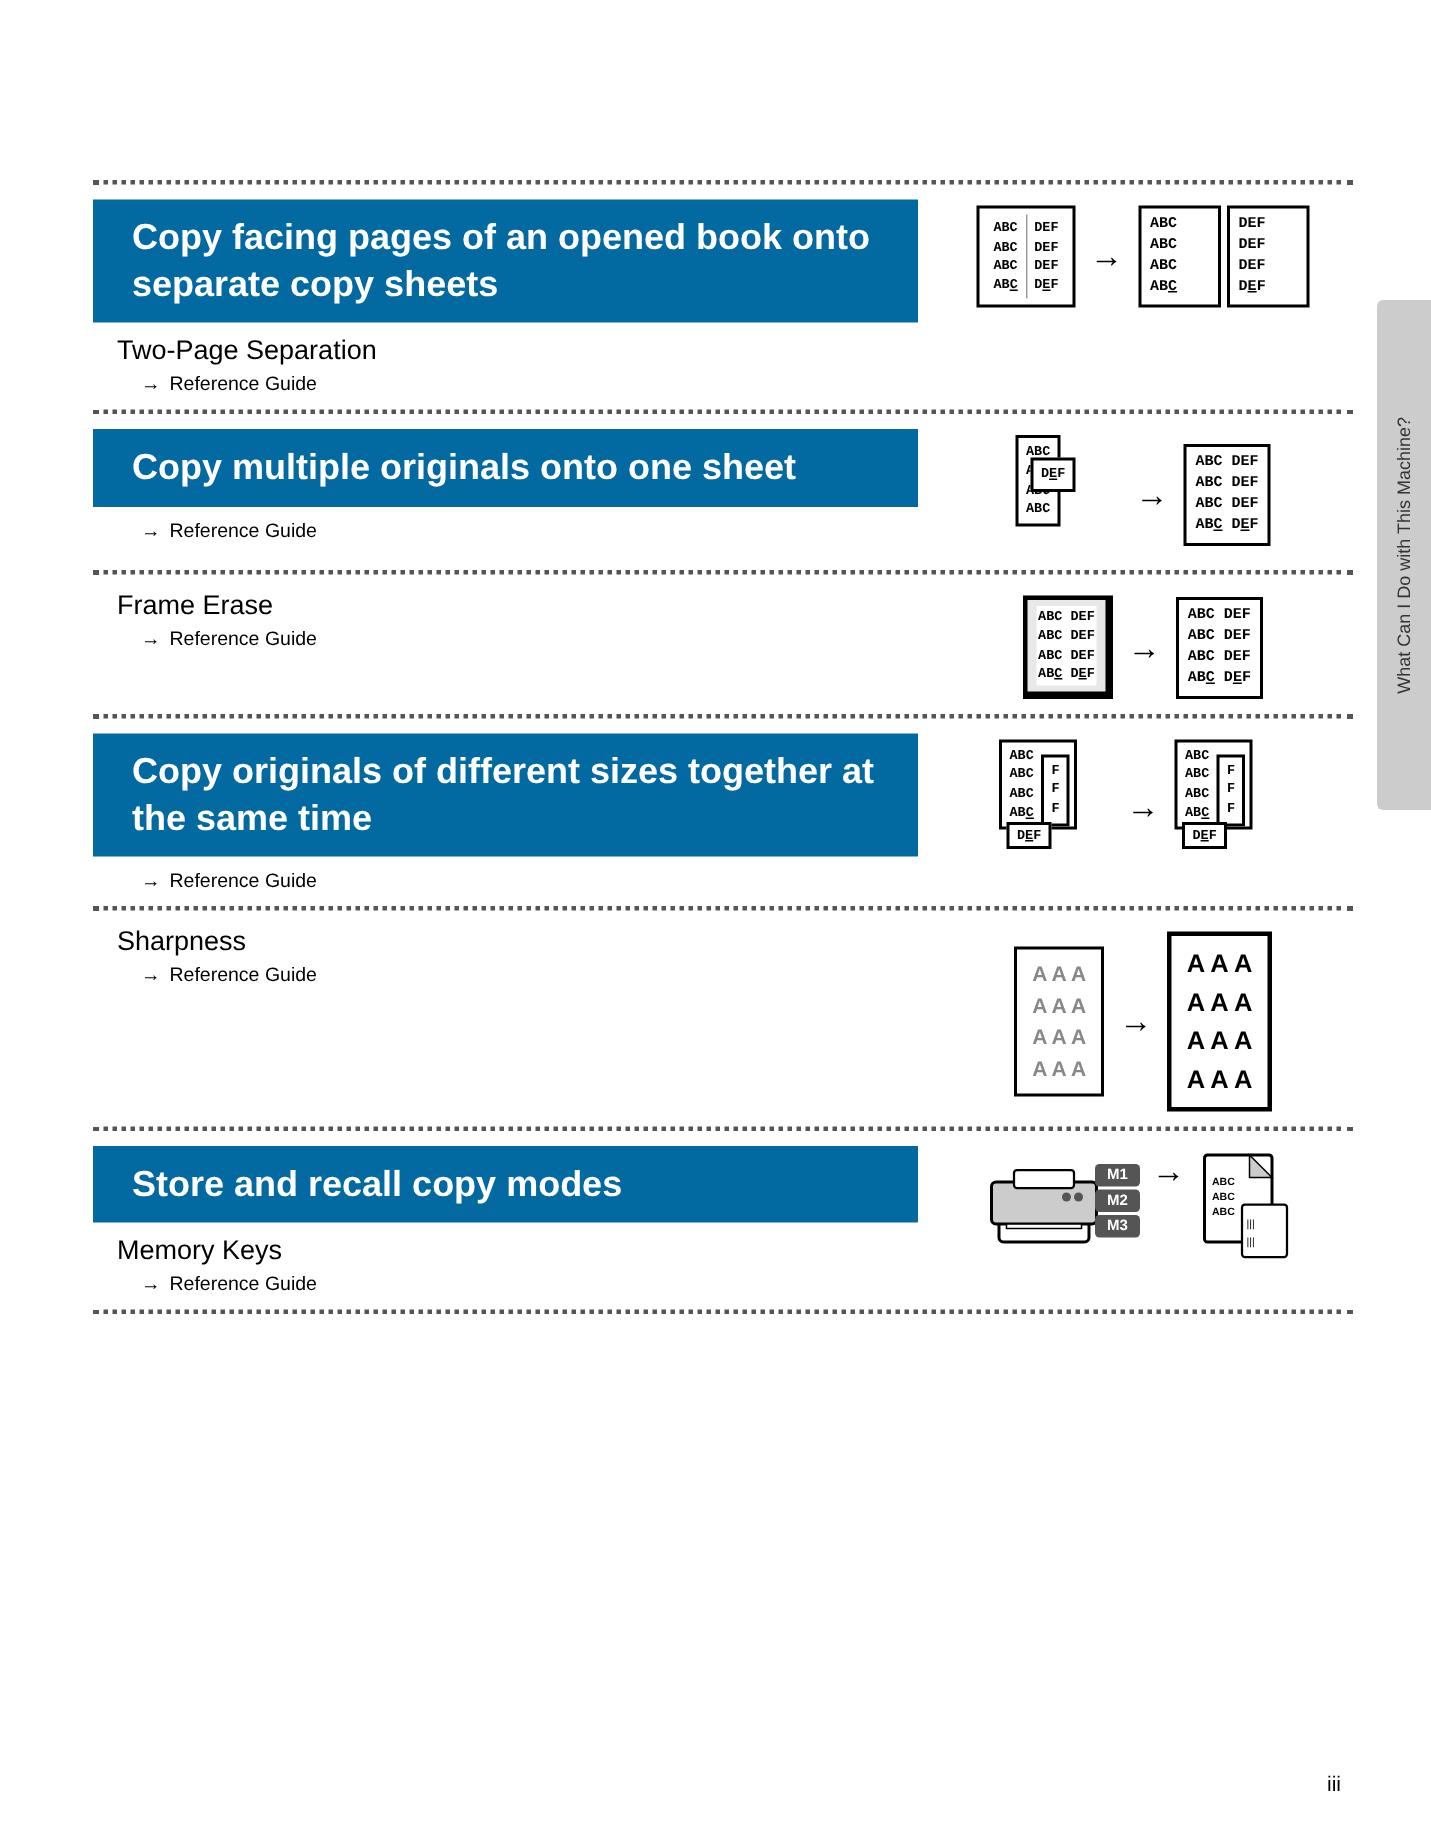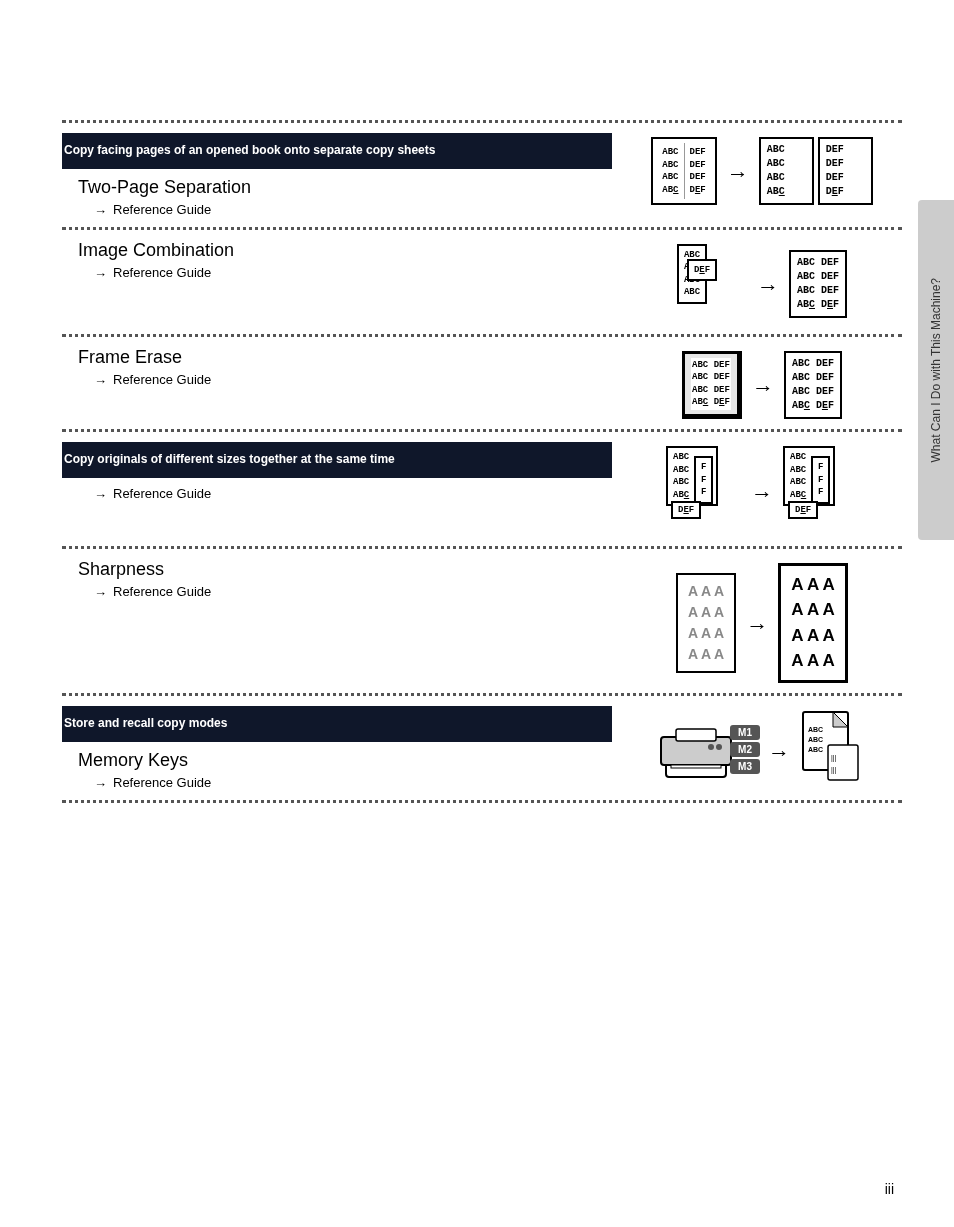--- a/index.html
+++ b/index.html
@@ -39,11 +39,11 @@
     }
 
     .section-header {
-      background: #0f172a;
+      background: #0369a1;
       color: #fff;
-      font-size: 12px;
-      font-weight: bold;
-      padding: 10px 2px;
+      font-size: 24px;
+      font-weight: bold;
+      padding: 10px 26px;
       margin-bottom: 8px;
       line-height: 1.3;
     }

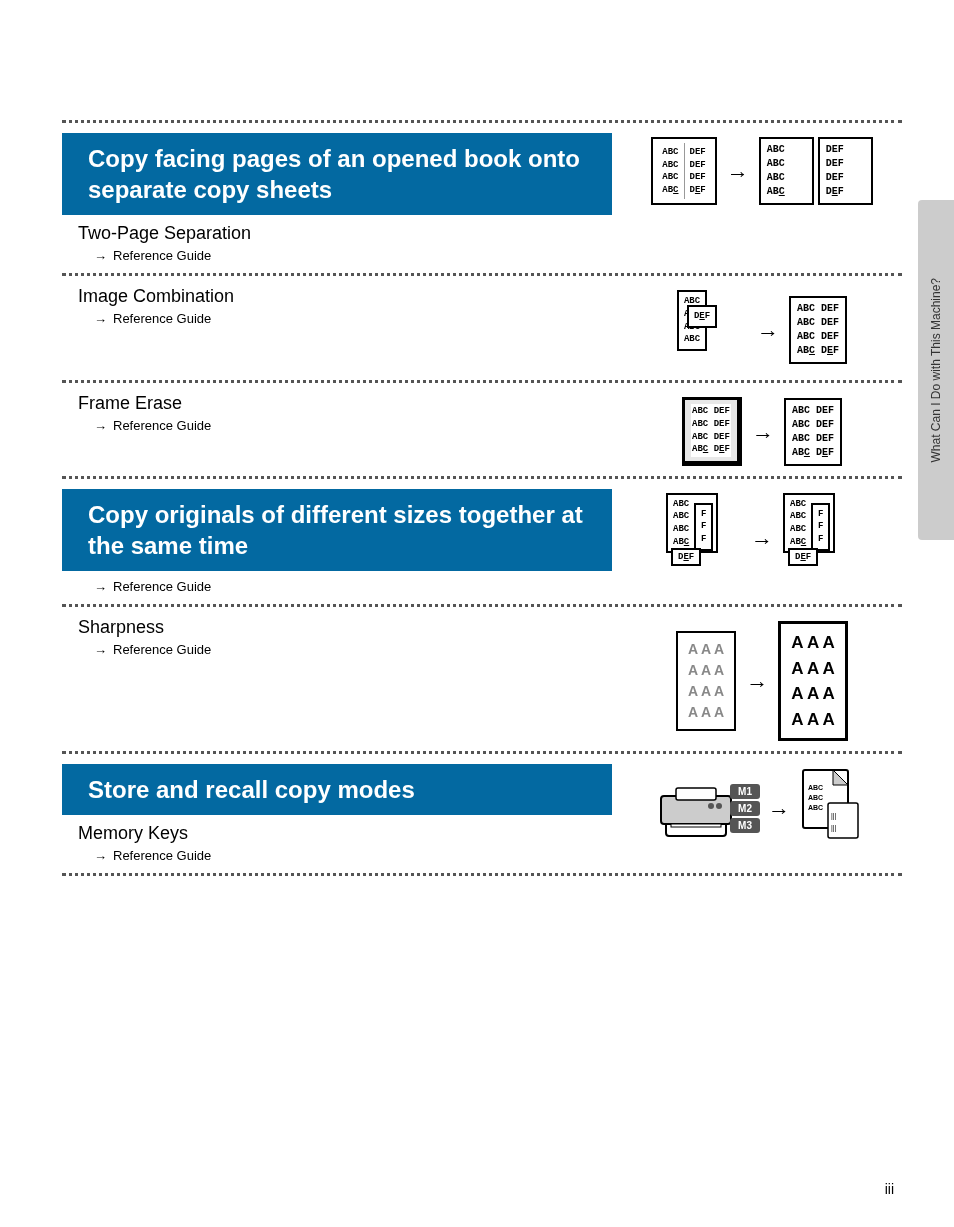--- a/index.html
+++ b/index.html
@@ -234,6 +234,7 @@
 
   <div class="section">
     <div class="section-left">
+      <div class="section-header">Copy multiple originals onto one sheet</div>
       <div class="section-subtitle">Image Combination</div>
       <div class="section-ref">Reference Guide</div>
     </div>

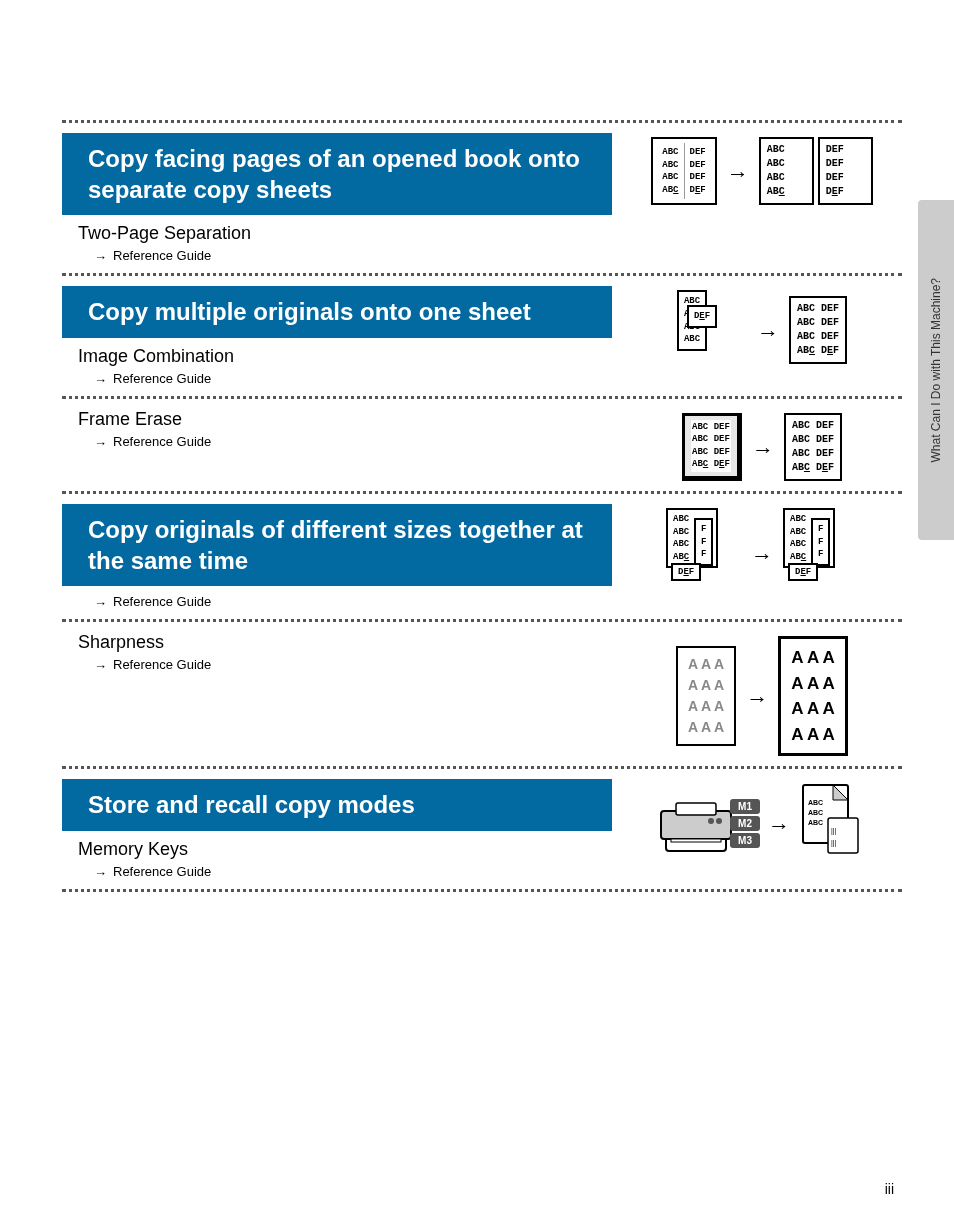--- a/index.html
+++ b/index.html
@@ -235,7 +235,6 @@
   <div class="section">
     <div class="section-left">
       <div class="section-header">Copy multiple originals onto one sheet</div>
-      <div class="section-subtitle">Image Combination</div>
       <div class="section-ref">Reference Guide</div>
     </div>
     <div class="section-right">

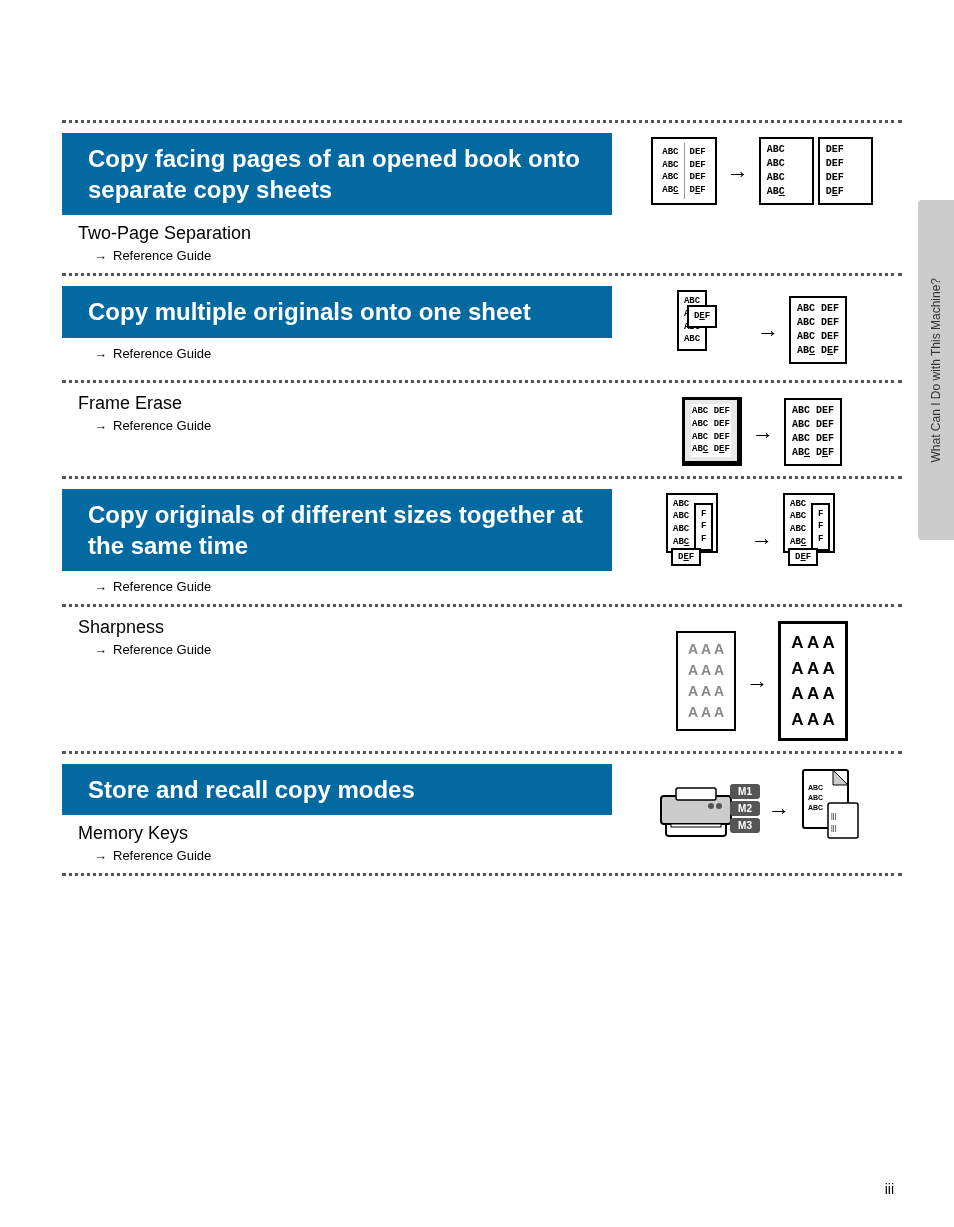--- a/index.html
+++ b/index.html
@@ -179,7 +179,7 @@
     
     .memory-diagram {
       display: flex;
-      align-items: center;
+      align-items: flex-start;
       gap: 8px;
     }
 

